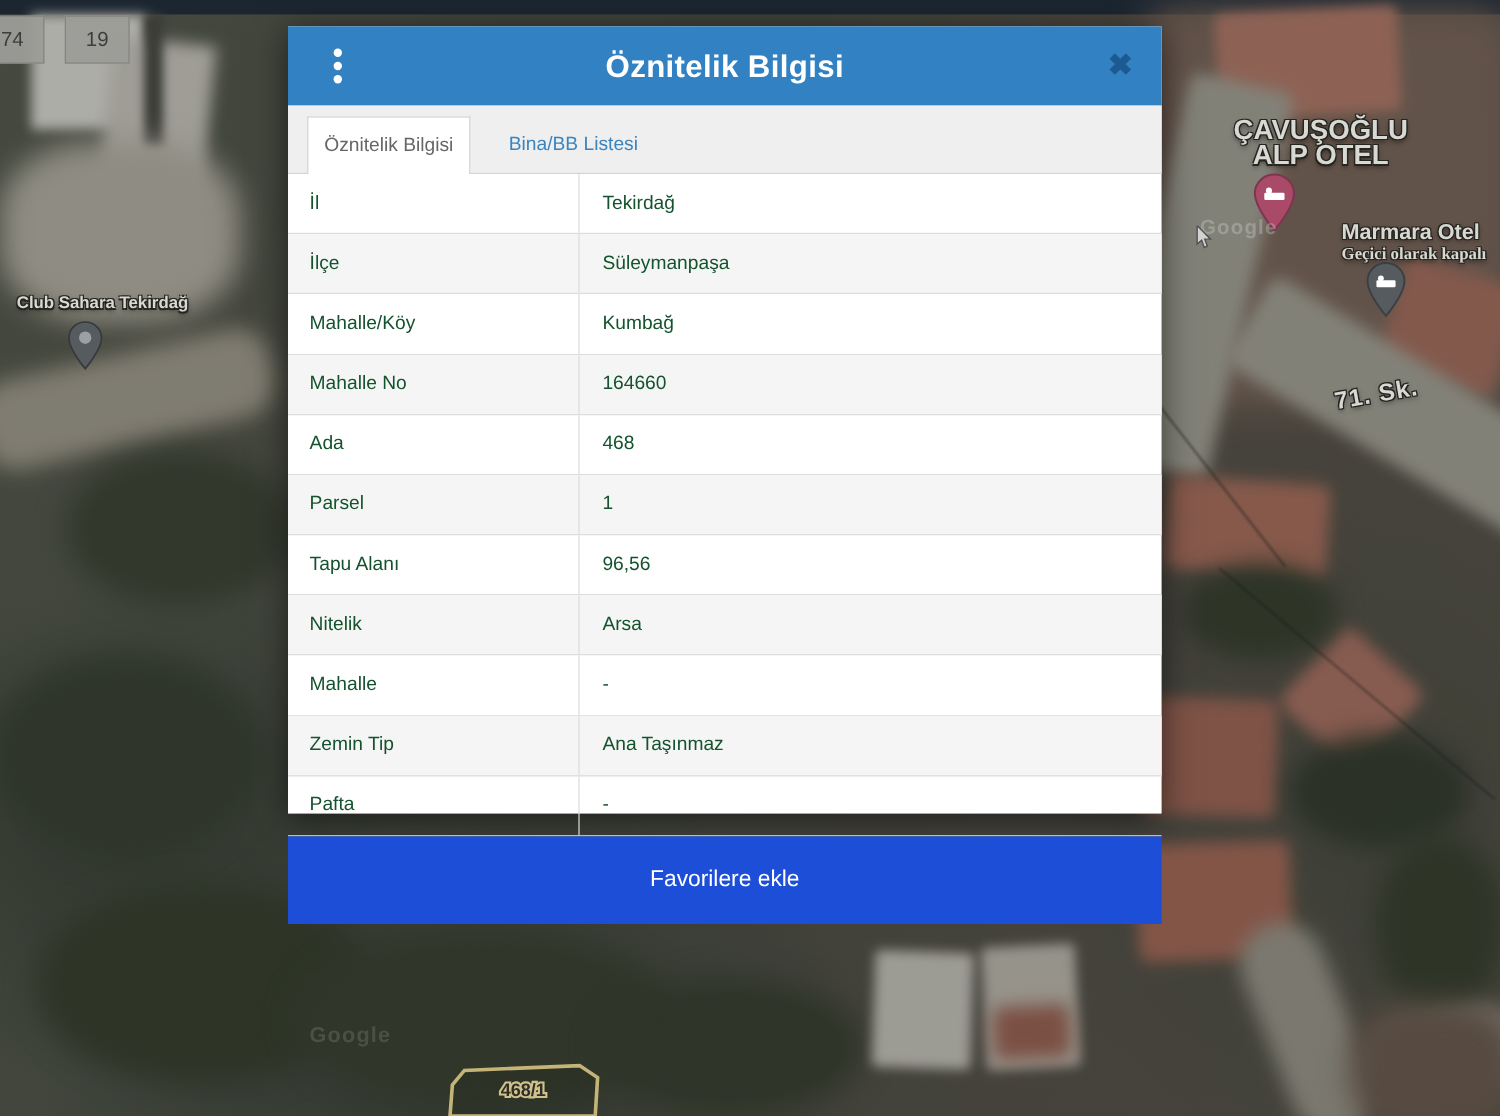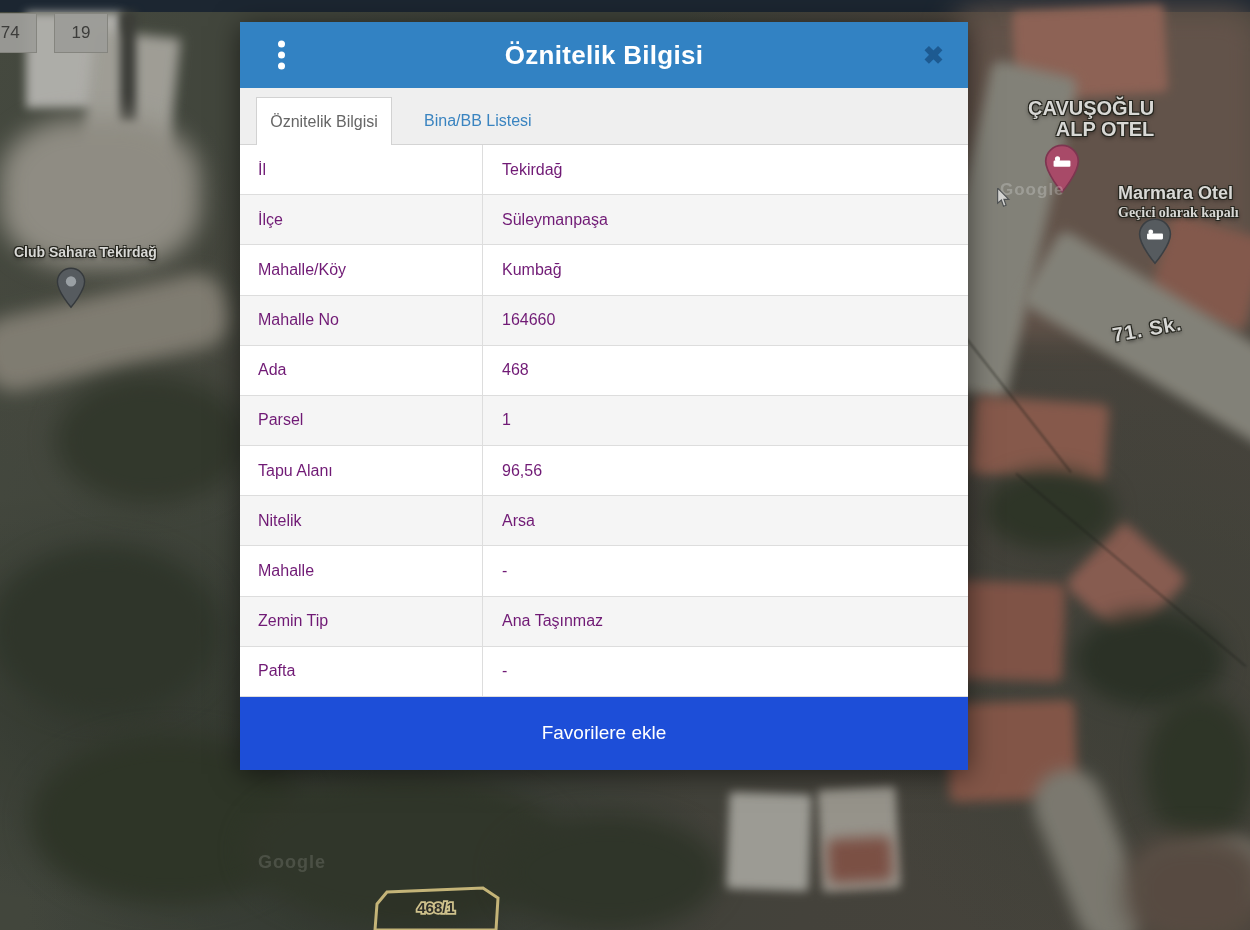--- a/index.html
+++ b/index.html
@@ -33,7 +33,7 @@
   .pin { position:absolute; }
 
   
-  .modal { position:absolute; left:240px; top:22px; width:728px; height:748px; z-index:3;
+  .modal { position:absolute; left:240px; top:22px; width:728px; height:656px; z-index:3;
     background:#fff; box-shadow:0 4px 26px rgba(0,0,0,.55); }
   .modal-header { height:66px; background:#3282c3; position:relative;
     display:flex; align-items:center; justify-content:center; }

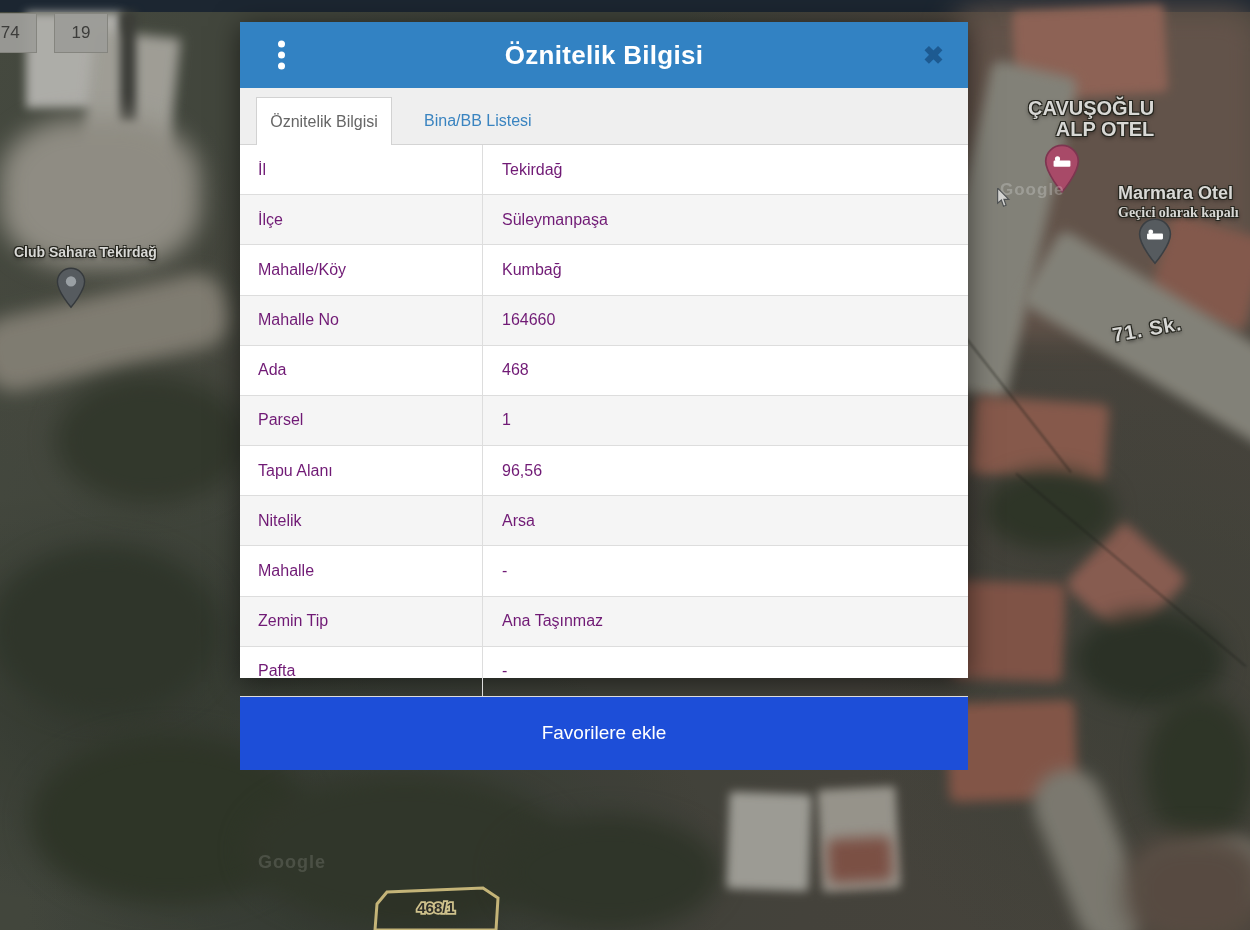--- a/index.html
+++ b/index.html
@@ -115,7 +115,7 @@
     <circle cx="16" cy="15" r="5.5" fill="#9aa0a4"></circle>
   </svg>
 
-  <div class="map-label" style="left:1028px;top:98px;font-size:20px;line-height:21px;text-align:right;">
+  <div class="map-label" style="left:1028px;top:98px;font-size:23px;line-height:21px;text-align:center;">
     <div>ÇAVUŞOĞLU</div>
     <div>ALP OTEL</div>
   </div>

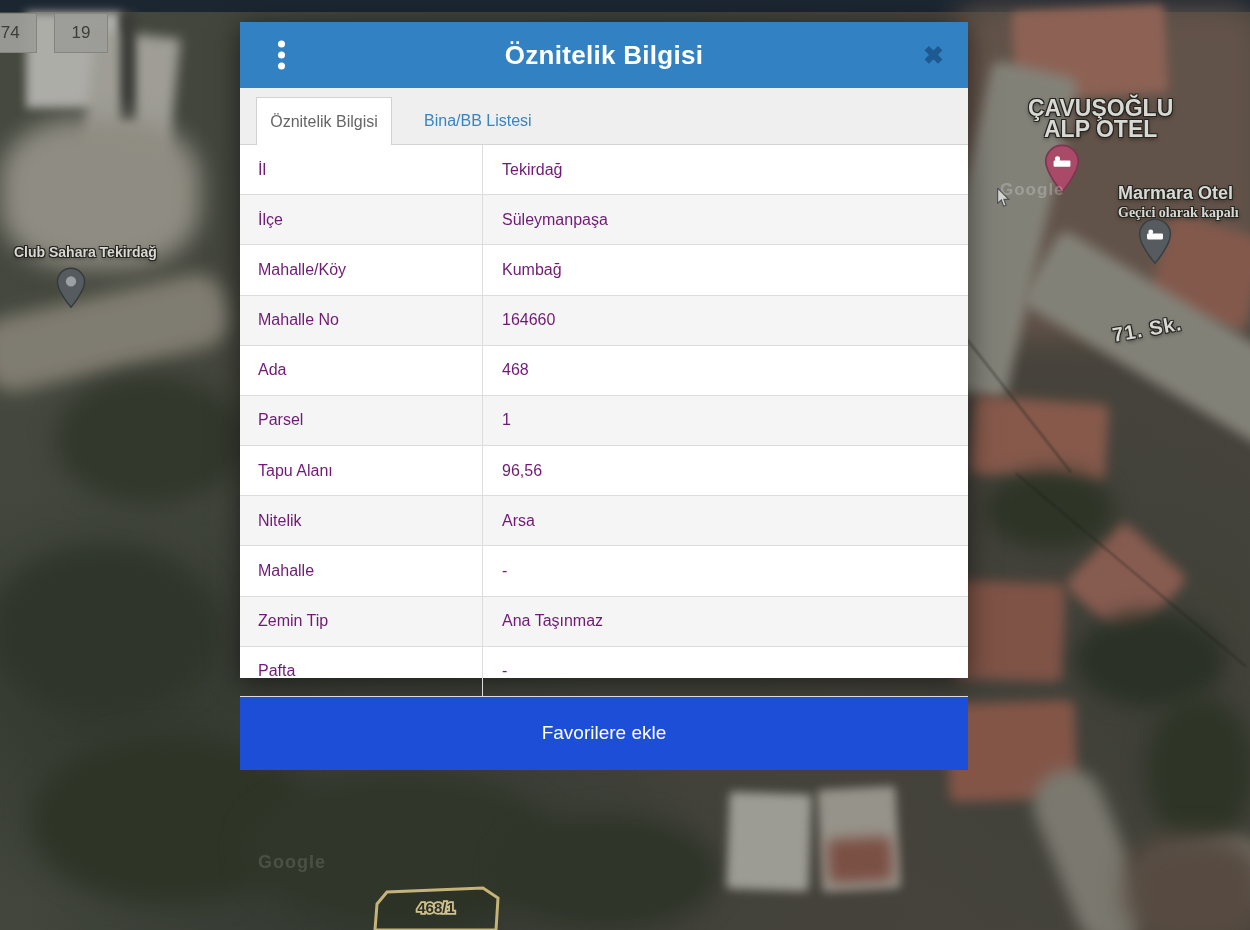--- a/index.html
+++ b/index.html
@@ -51,7 +51,7 @@
   .tab-link { position:absolute; left:170px; top:9px; bottom:0; padding:0 14px;
     display:flex; align-items:center; color:#3a84c0; font-size:16px; cursor:pointer; }
   .grid { }
-  .row { display:flex; height:50.18px; border-bottom:1px solid #ddd; font-size:16px; color:#701a75; }
+  .row { display:flex; height:50.18px; border-bottom:1px solid #ddd; font-size:16px; color:#14532d; }
   .row:nth-child(even) { background:#f5f5f5; }
   .cell-l { width:243px; border-right:1px solid #ddd; display:flex; align-items:center;
     padding-left:18px; }

